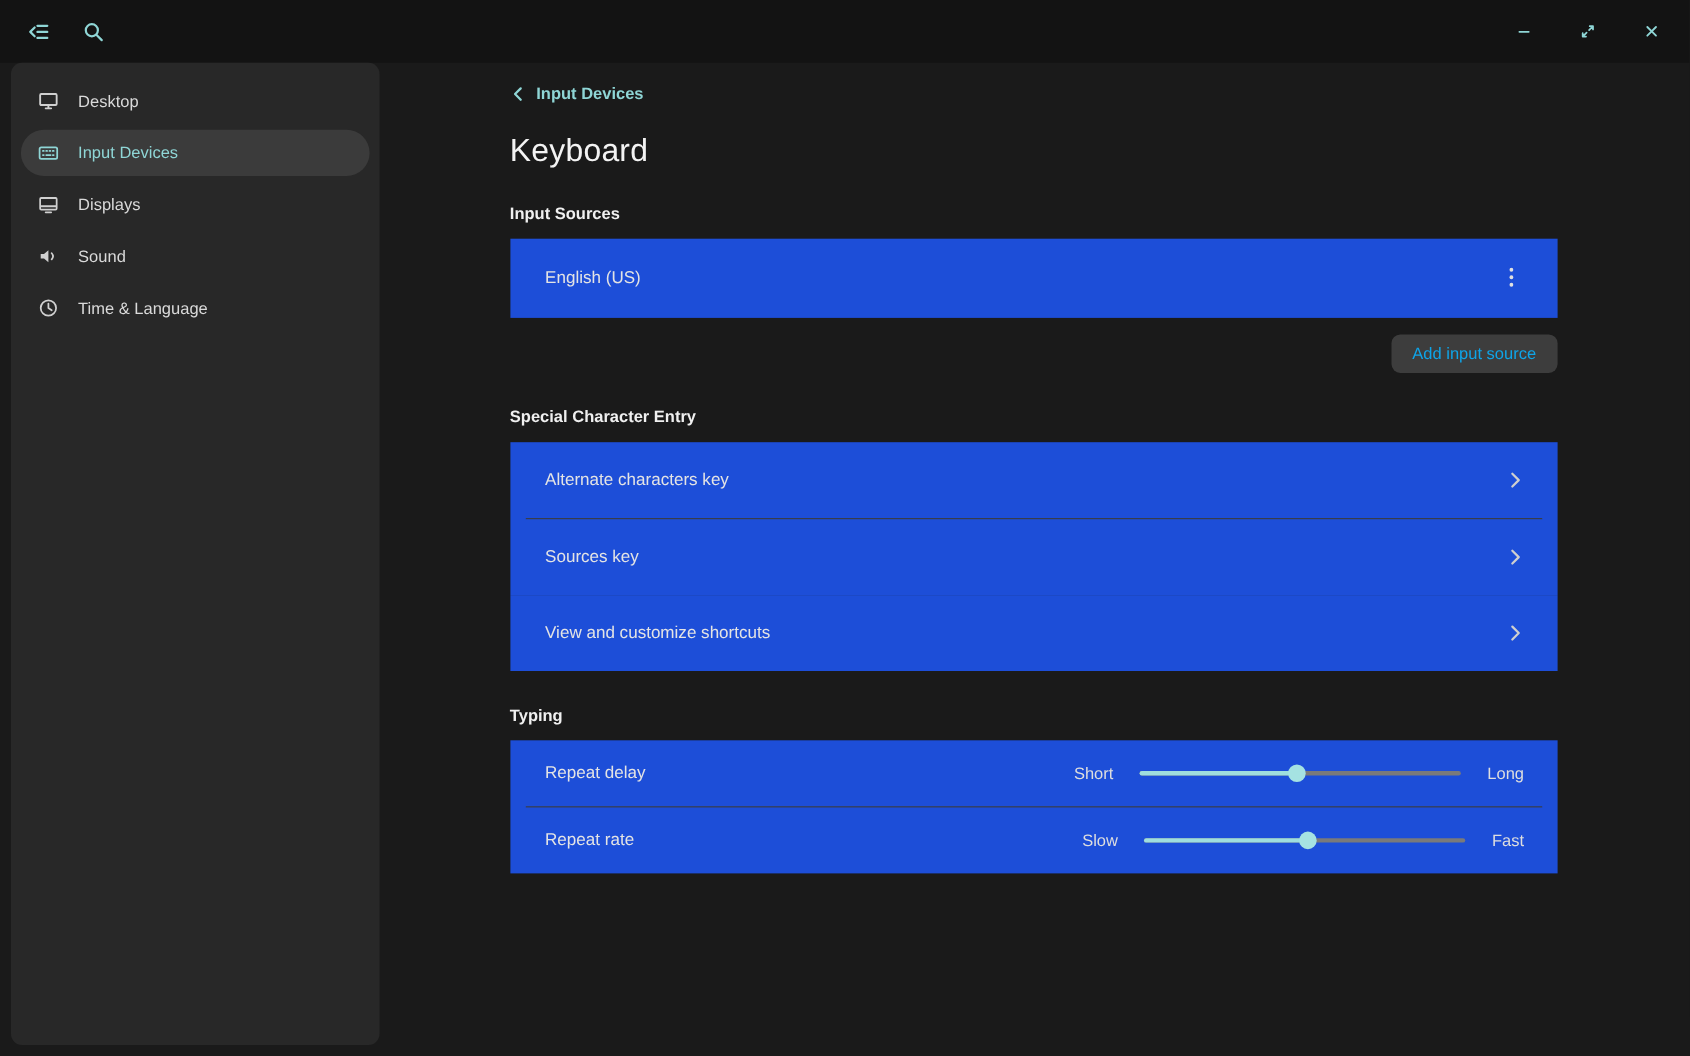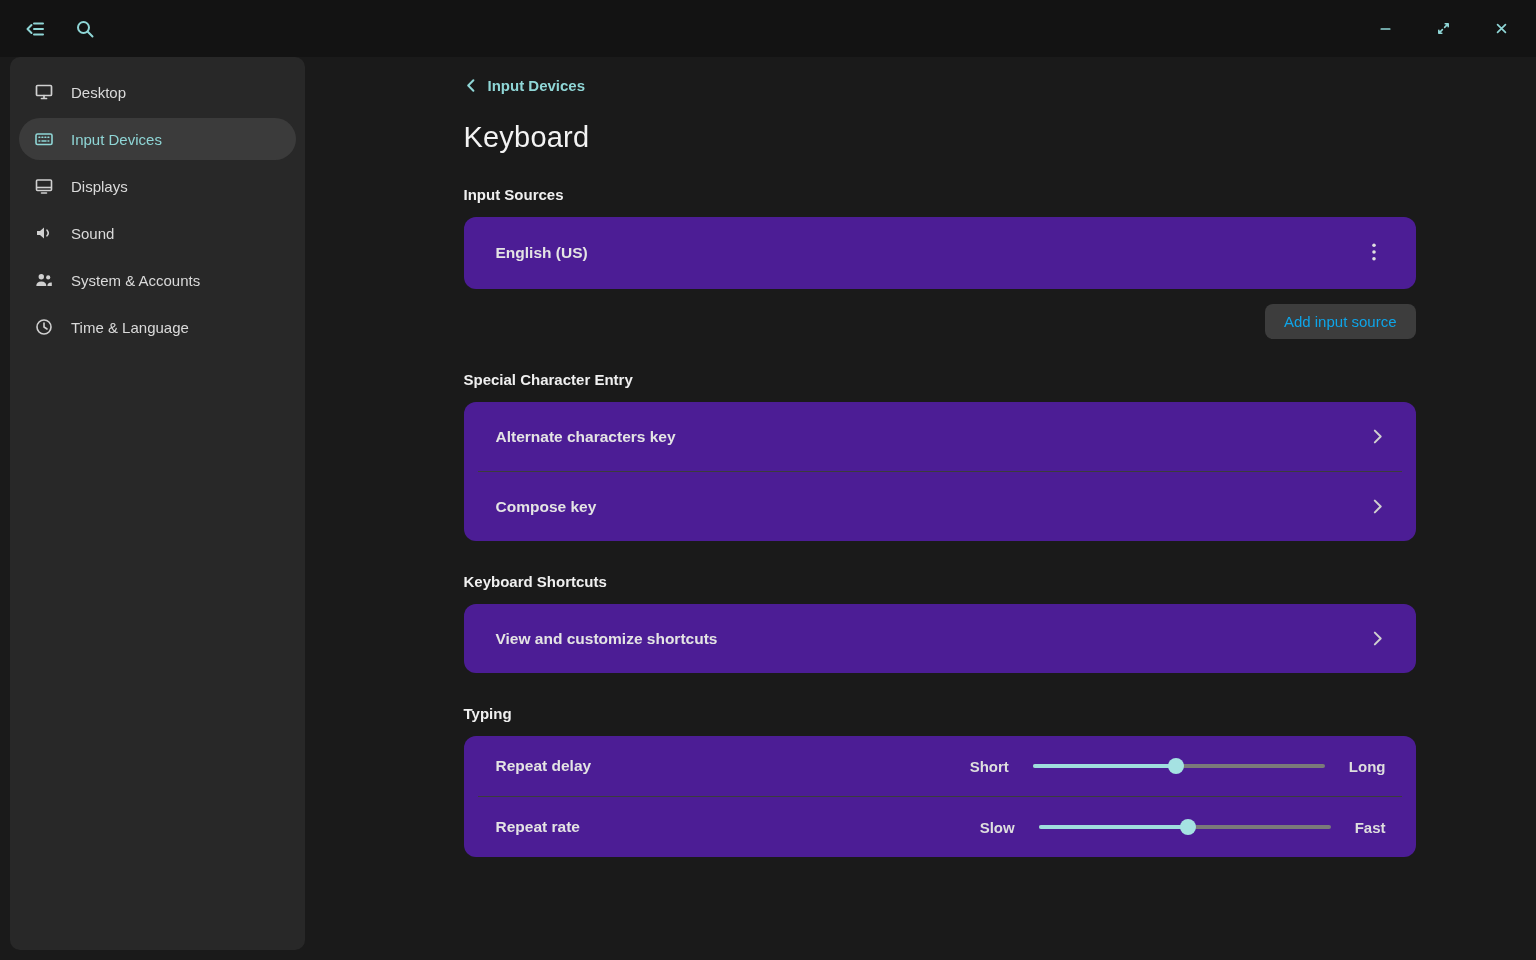--- a/index.html
+++ b/index.html
@@ -35,7 +35,7 @@
   .sidebar {
     position:absolute;
     left:10px; top:57px; bottom:10px;
-    width:295px;
+    width:335px;
     background:#282828;
     border-radius:10px;
     padding:14px 9px;

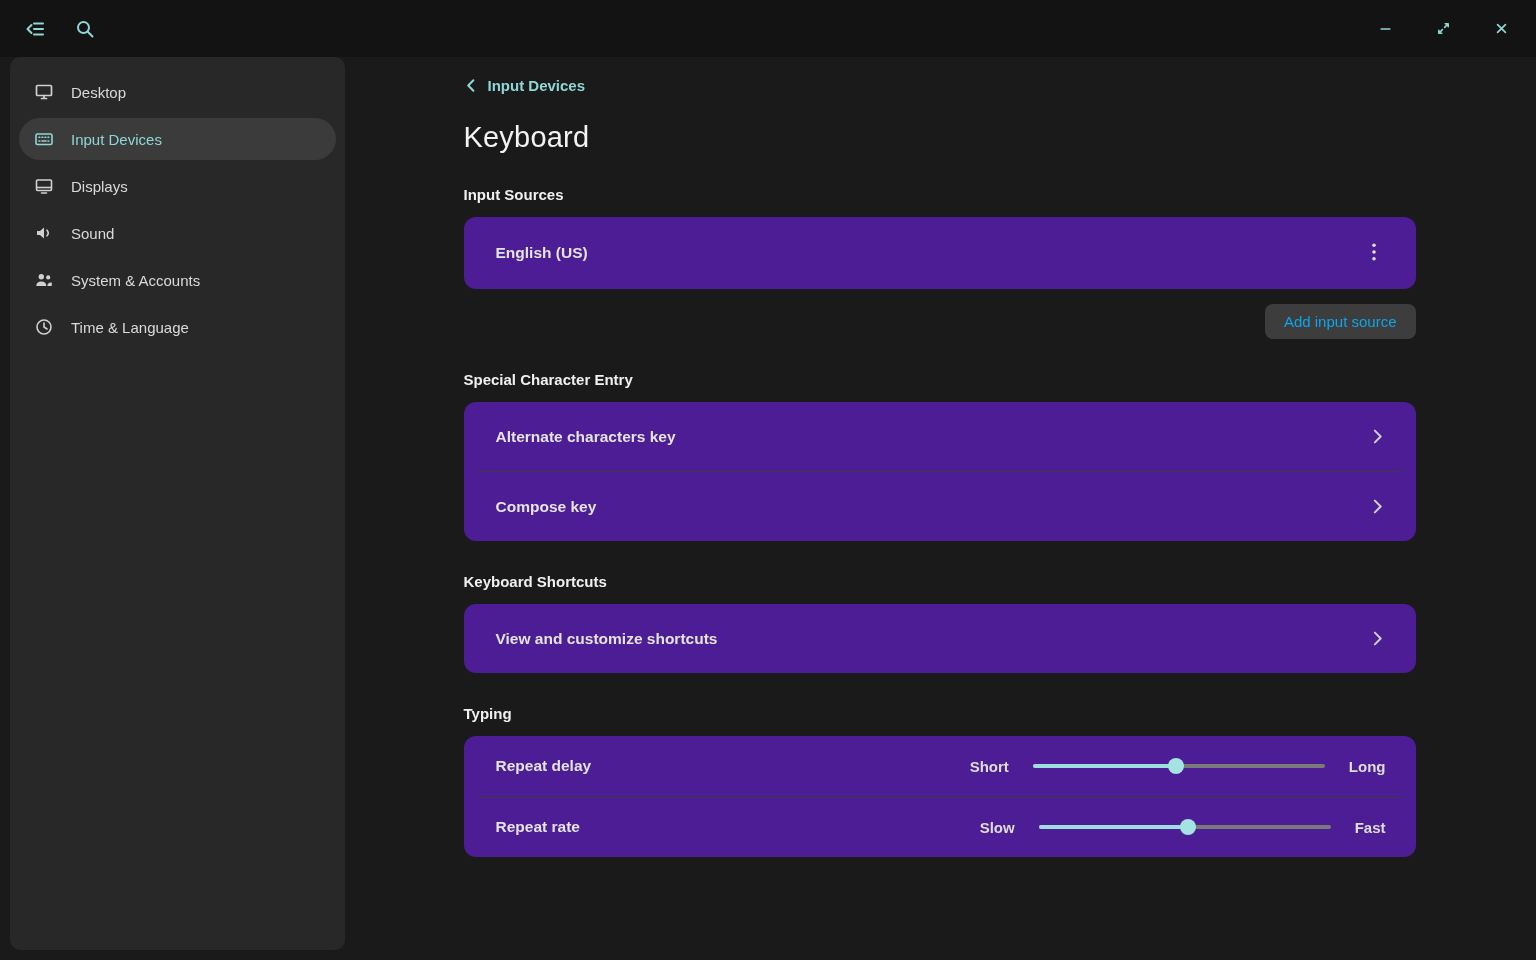--- a/index.html
+++ b/index.html
@@ -80,10 +80,9 @@
   }
 
   .card {
-    background:#4c1d95;
-    border-radius:12px;
+    background:#1d4ed8;
+    border-radius:0;
     overflow:hidden;
-    font-weight:bold;
   }
   .row {
     display:flex; align-items:center;

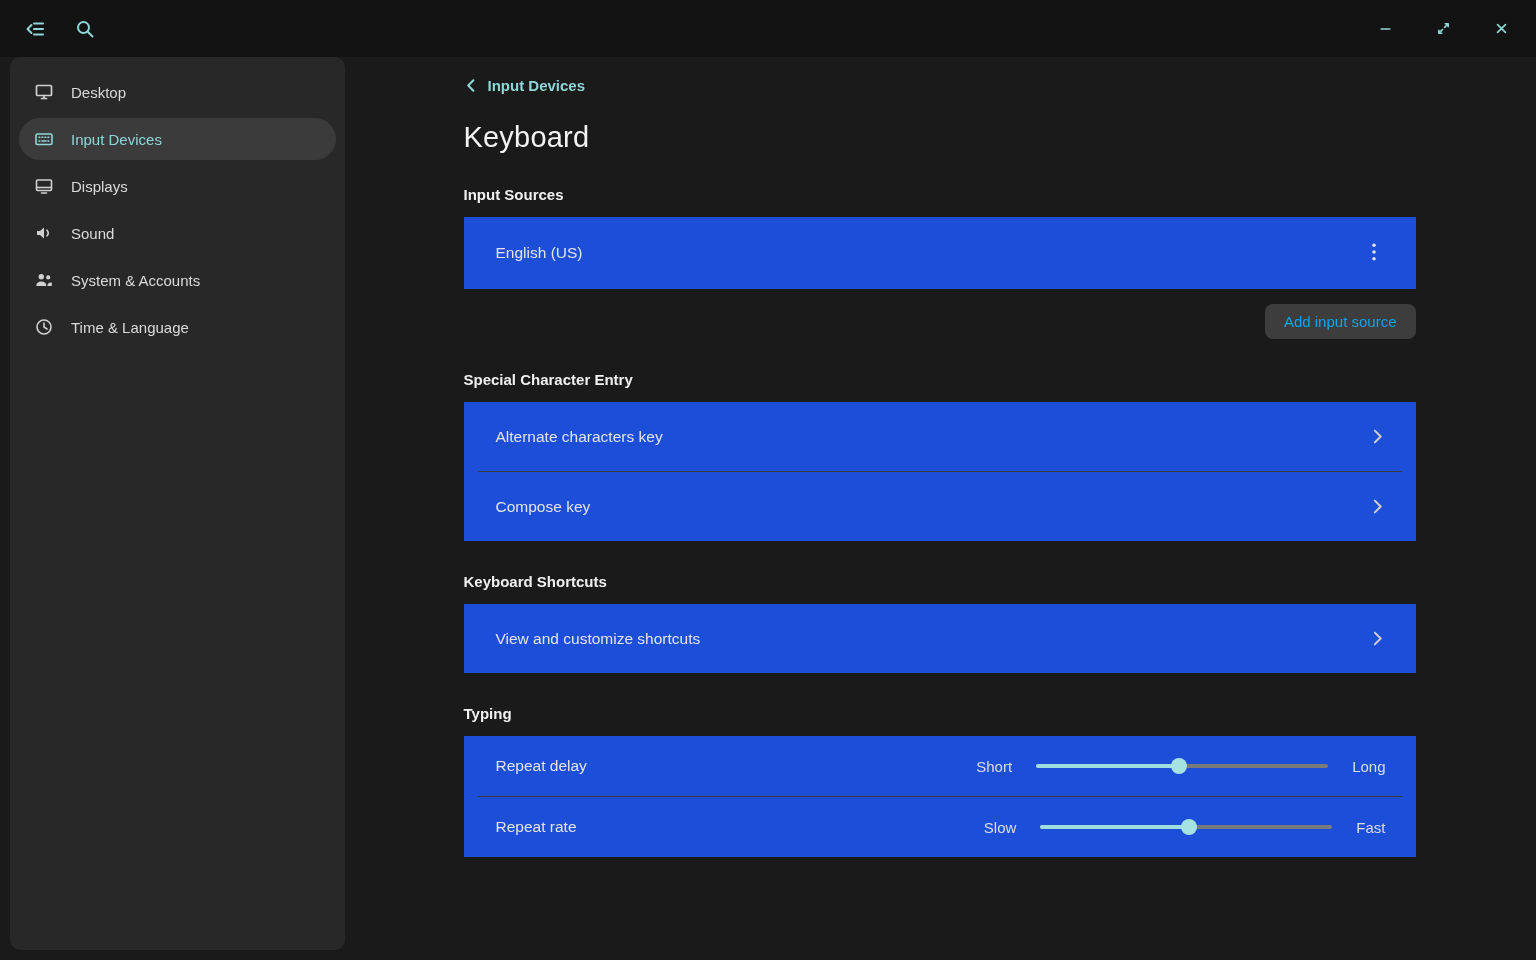--- a/index.html
+++ b/index.html
@@ -226,17 +226,6 @@
     <span>Sound</span>
   </div>
 
-  <div class="side-item">
-    <span class="s-icon">
-      <svg viewBox="0 0 20 20" width="20" height="20">
-        <circle cx="7.3" cy="6.8" r="2.7" fill="currentColor"></circle>
-        <path d="M2.3 16 q0 -4.6 5 -4.6 t5 4.6 Z" fill="currentColor"></path>
-        <circle cx="14.2" cy="7.4" r="2.1" fill="currentColor"></circle>
-        <path d="M13.4 16 q0 -3.9 4.4 -3.5 l0 3.5 Z" fill="currentColor"></path>
-      </svg>
-    </span>
-    <span>System &amp; Accounts</span>
-  </div>
 
   <div class="side-item">
     <span class="s-icon">

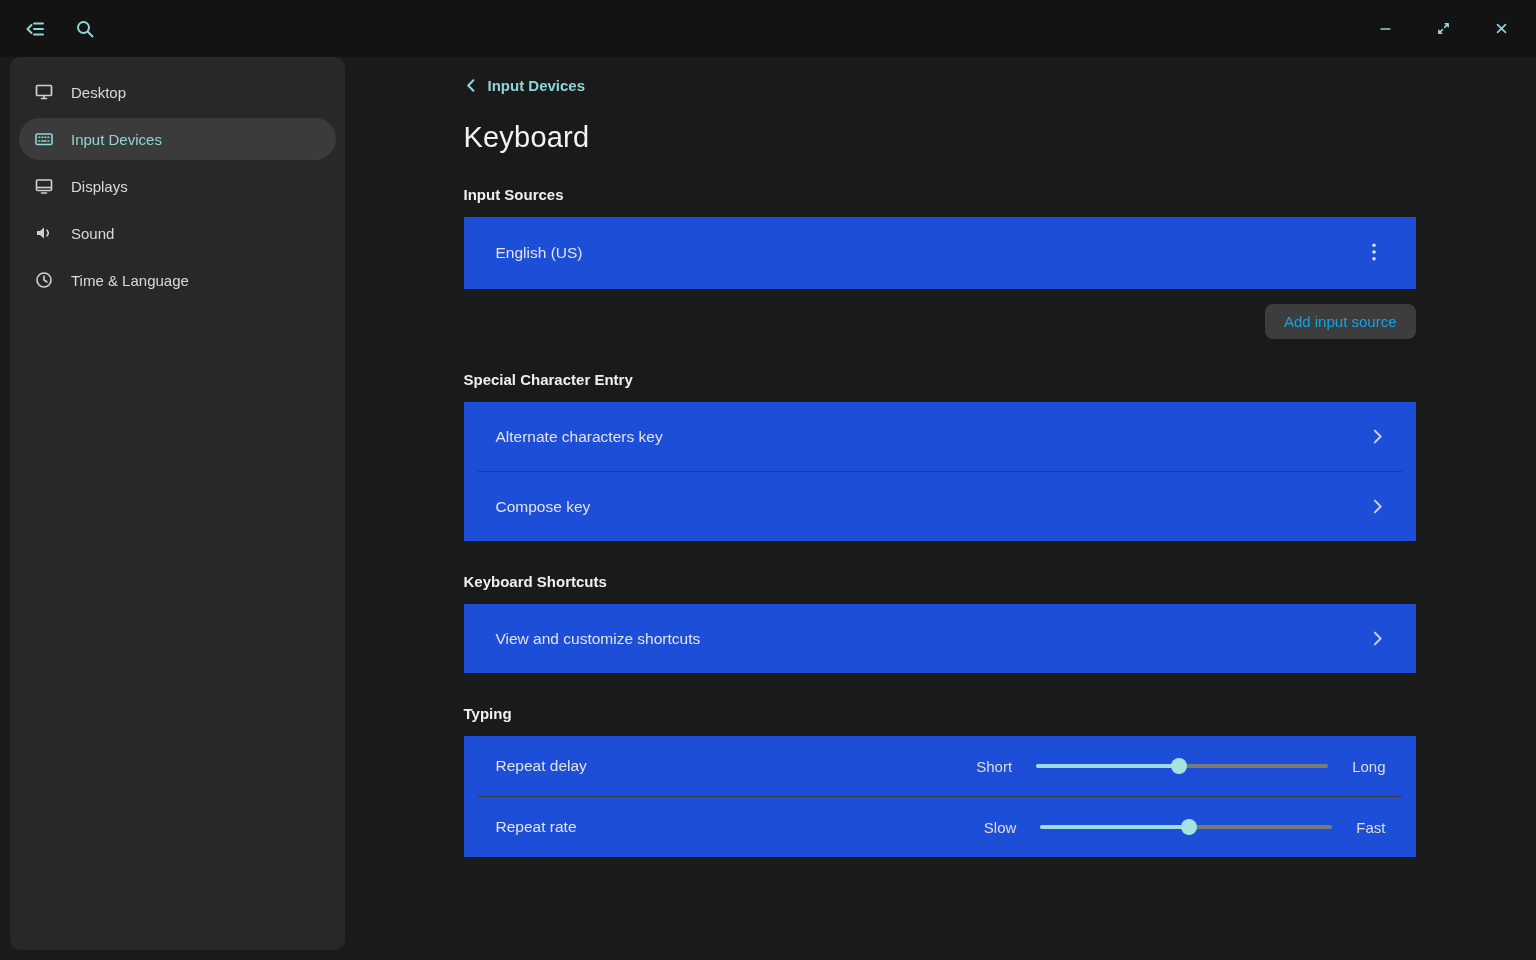--- a/index.html
+++ b/index.html
@@ -287,7 +287,7 @@
       </div>
       <div class="divider"></div>
       <div class="row">
-        <span>Compose key</span>
+        <span>Sources key</span>
         <span class="spacer"></span>
         <span class="chev">
           <svg viewBox="0 0 16 16" width="17" height="17">

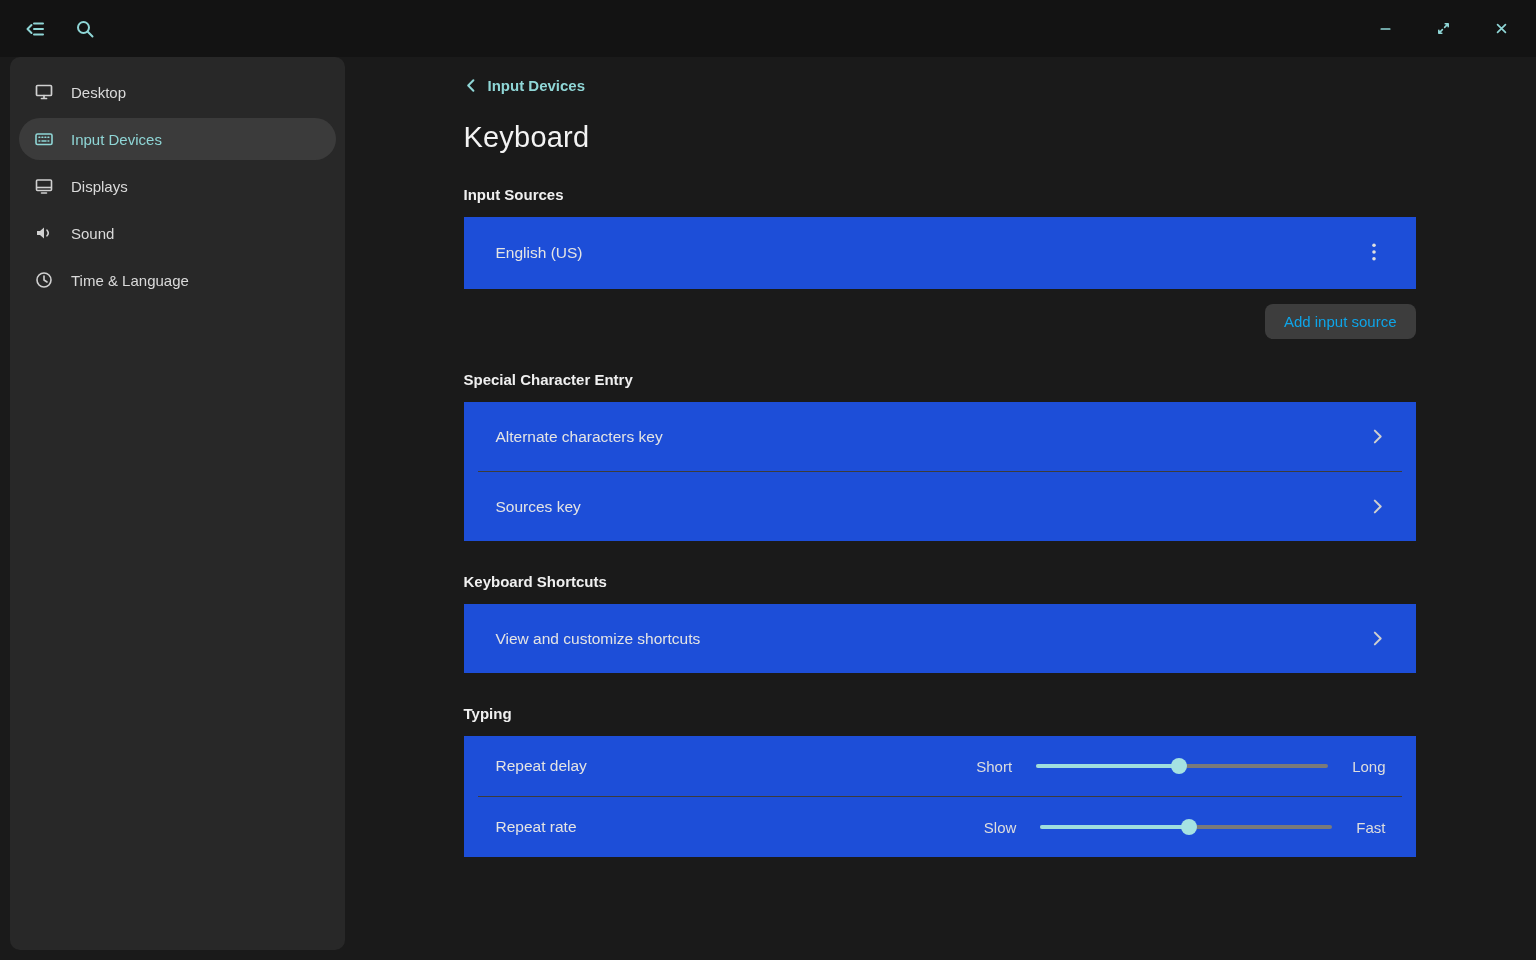--- a/index.html
+++ b/index.html
@@ -297,7 +297,6 @@
       </div>
     </div>
 
-    <div class="section-heading">Keyboard Shortcuts</div>
     <div class="card">
       <div class="row">
         <span>View and customize shortcuts</span>

